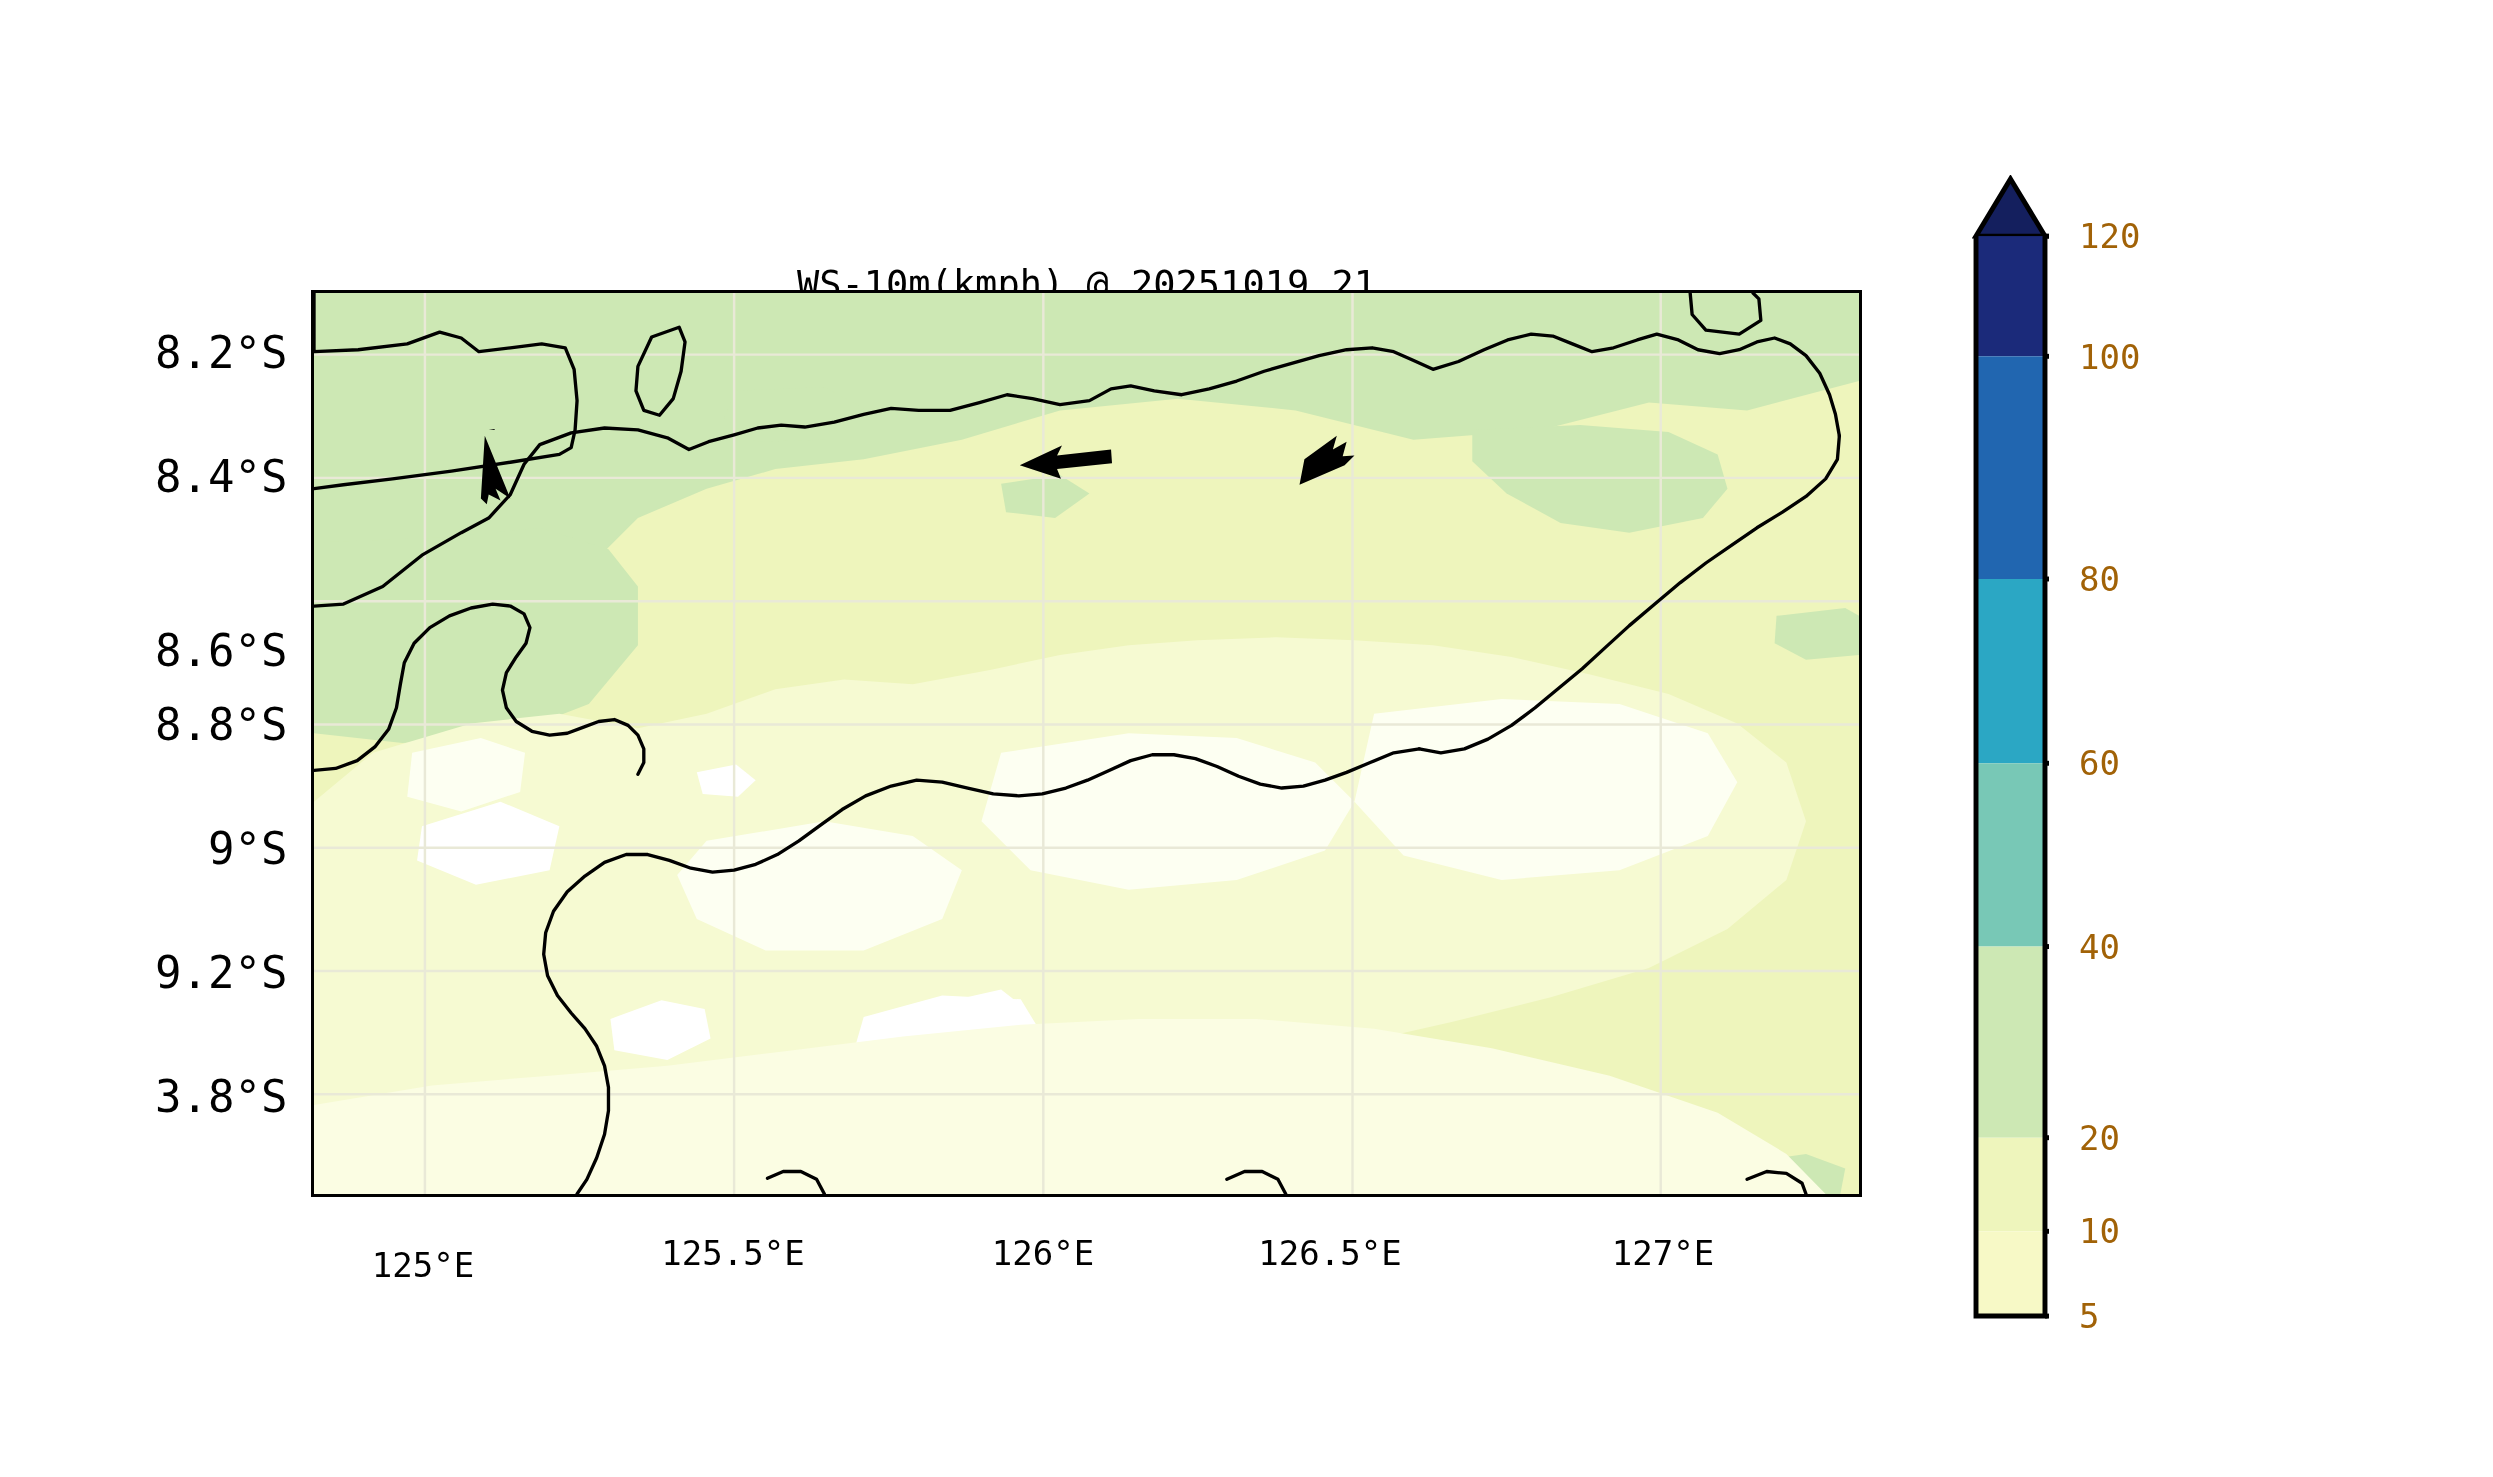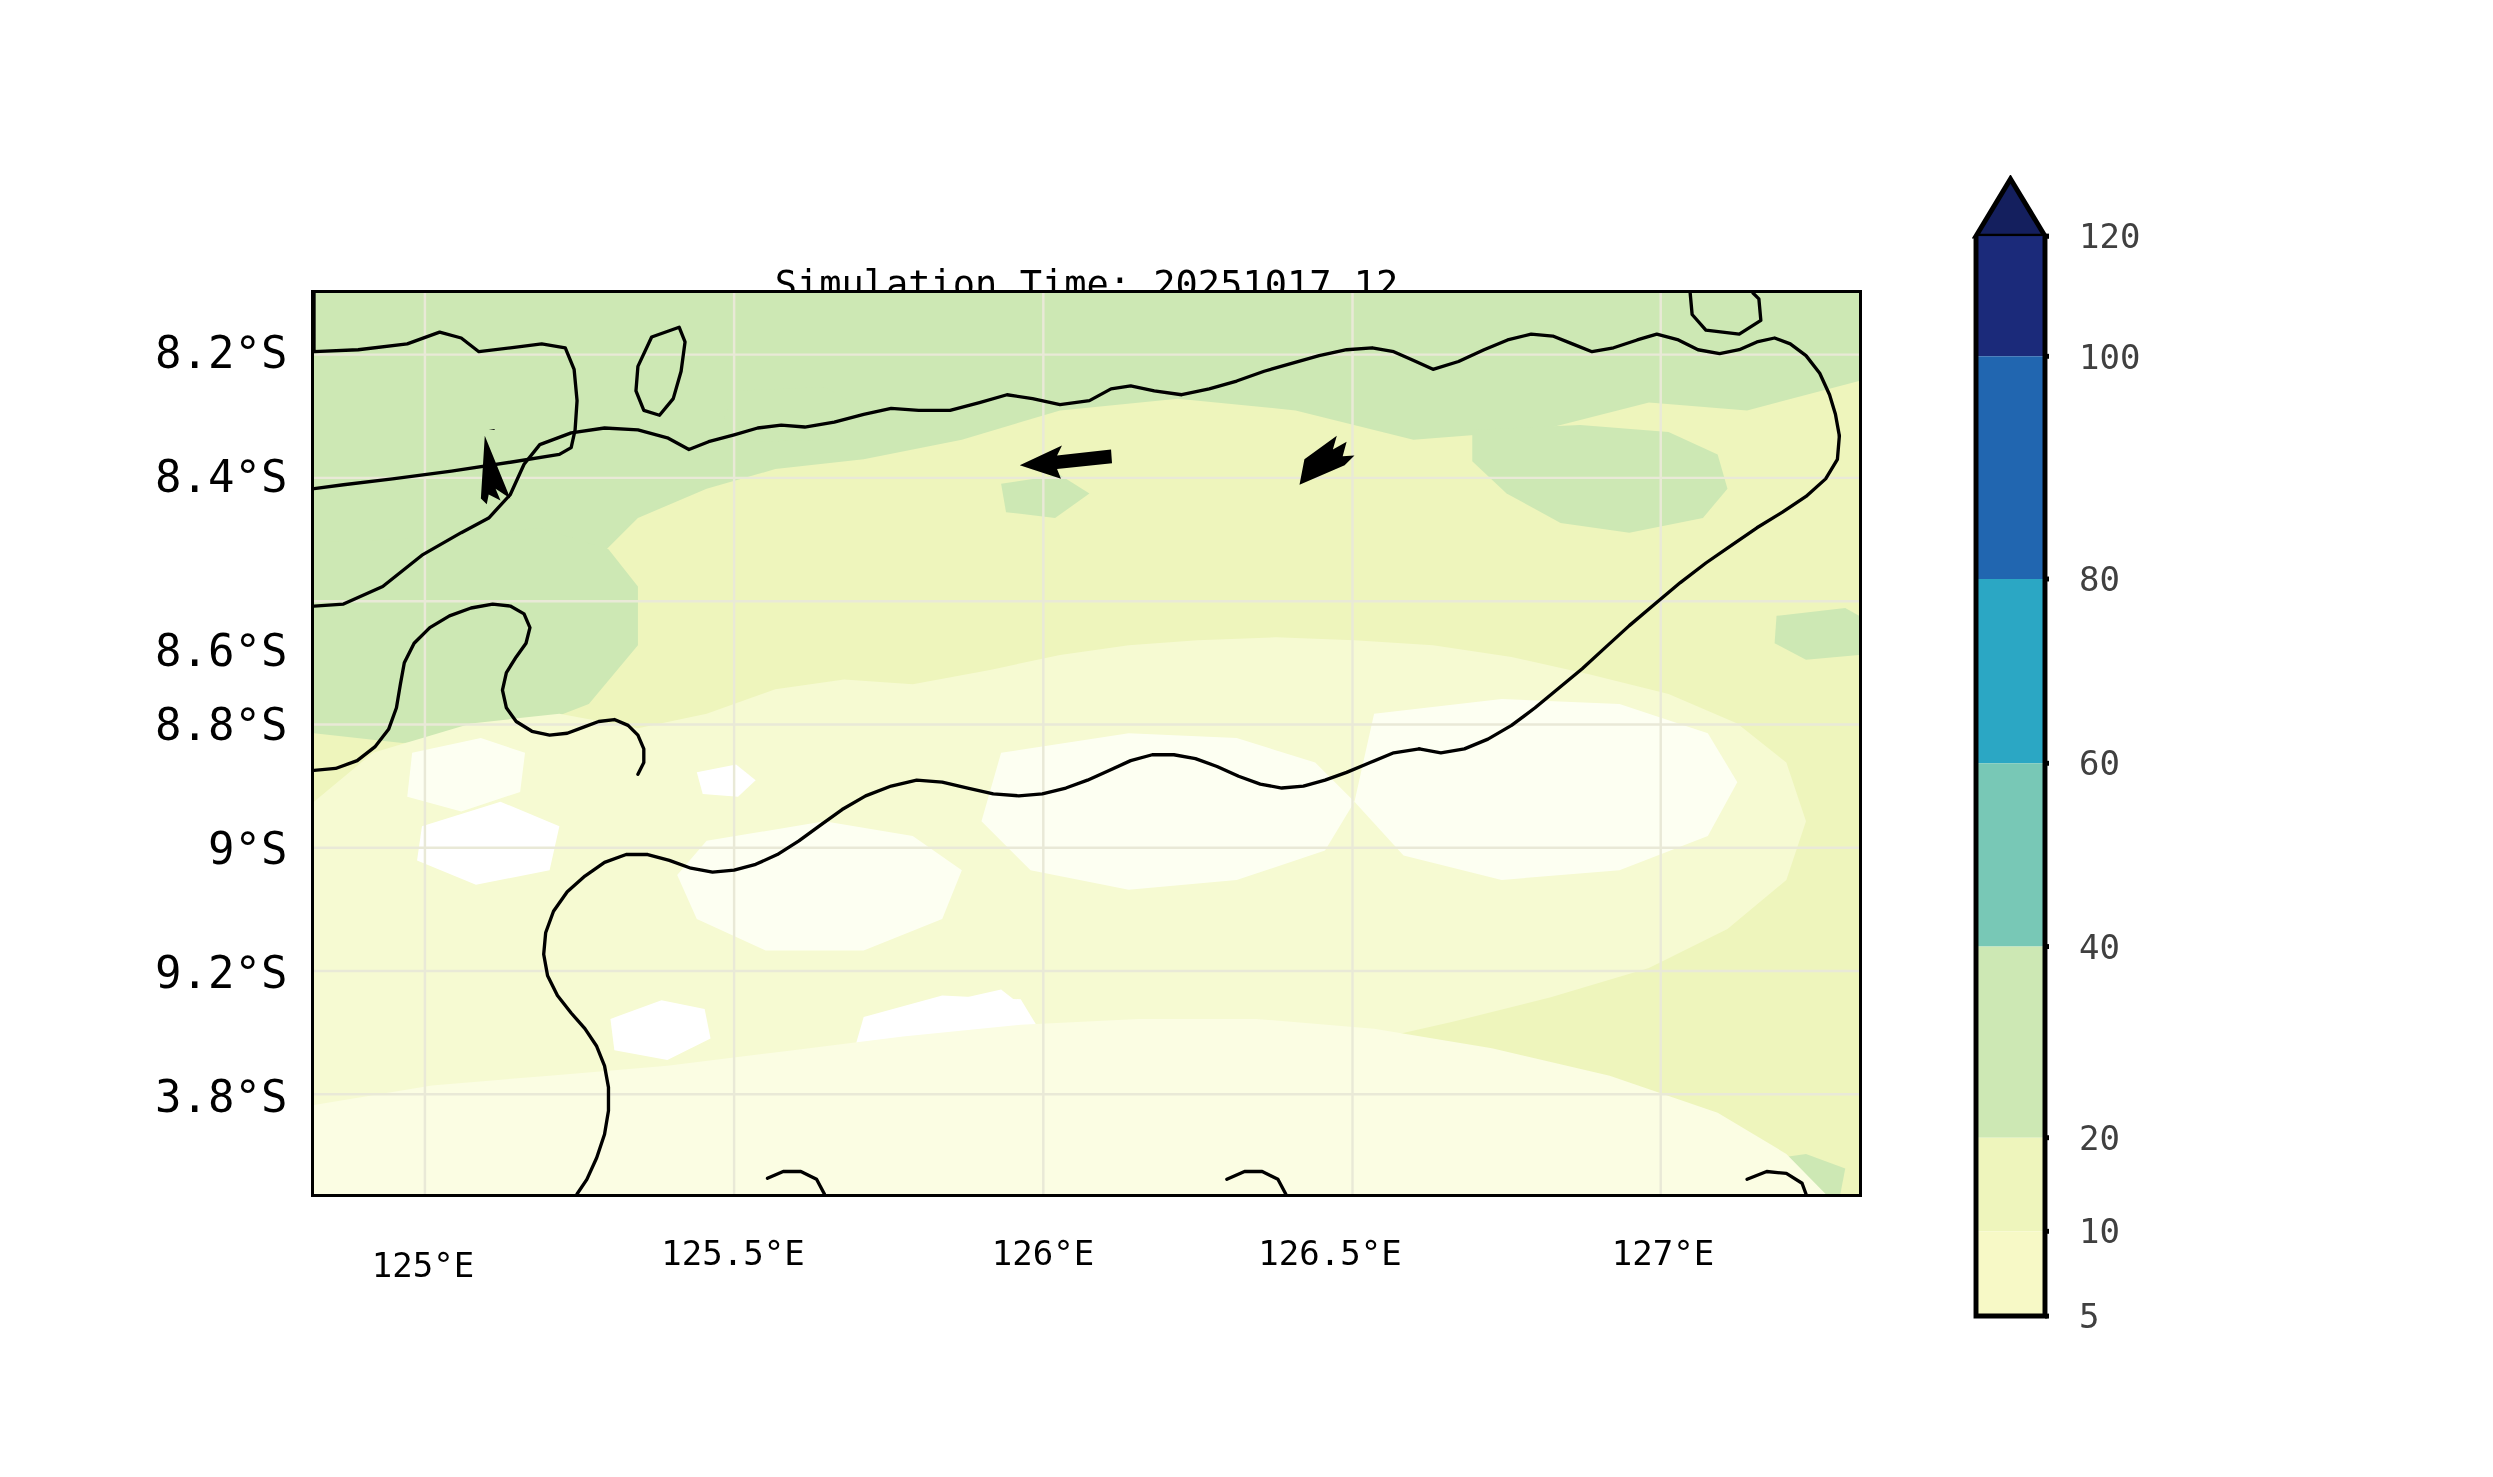--- a/index.html
+++ b/index.html
@@ -27,7 +27,7 @@
   
   #colorbar-wrap{position:absolute;left:1972px;top:175px;width:77px;height:1145px;}
   #cbar-svg{display:block;}
-  .cbtick-label{position:absolute;color:#404040;font-size:34px;
+  .cbtick-label{position:absolute;color:#a16207;font-size:34px;
        font-family:"DejaVu Sans Mono","Liberation Mono",monospace;
        transform:translateY(-50%);white-space:pre;left:2079px;}
 </style>

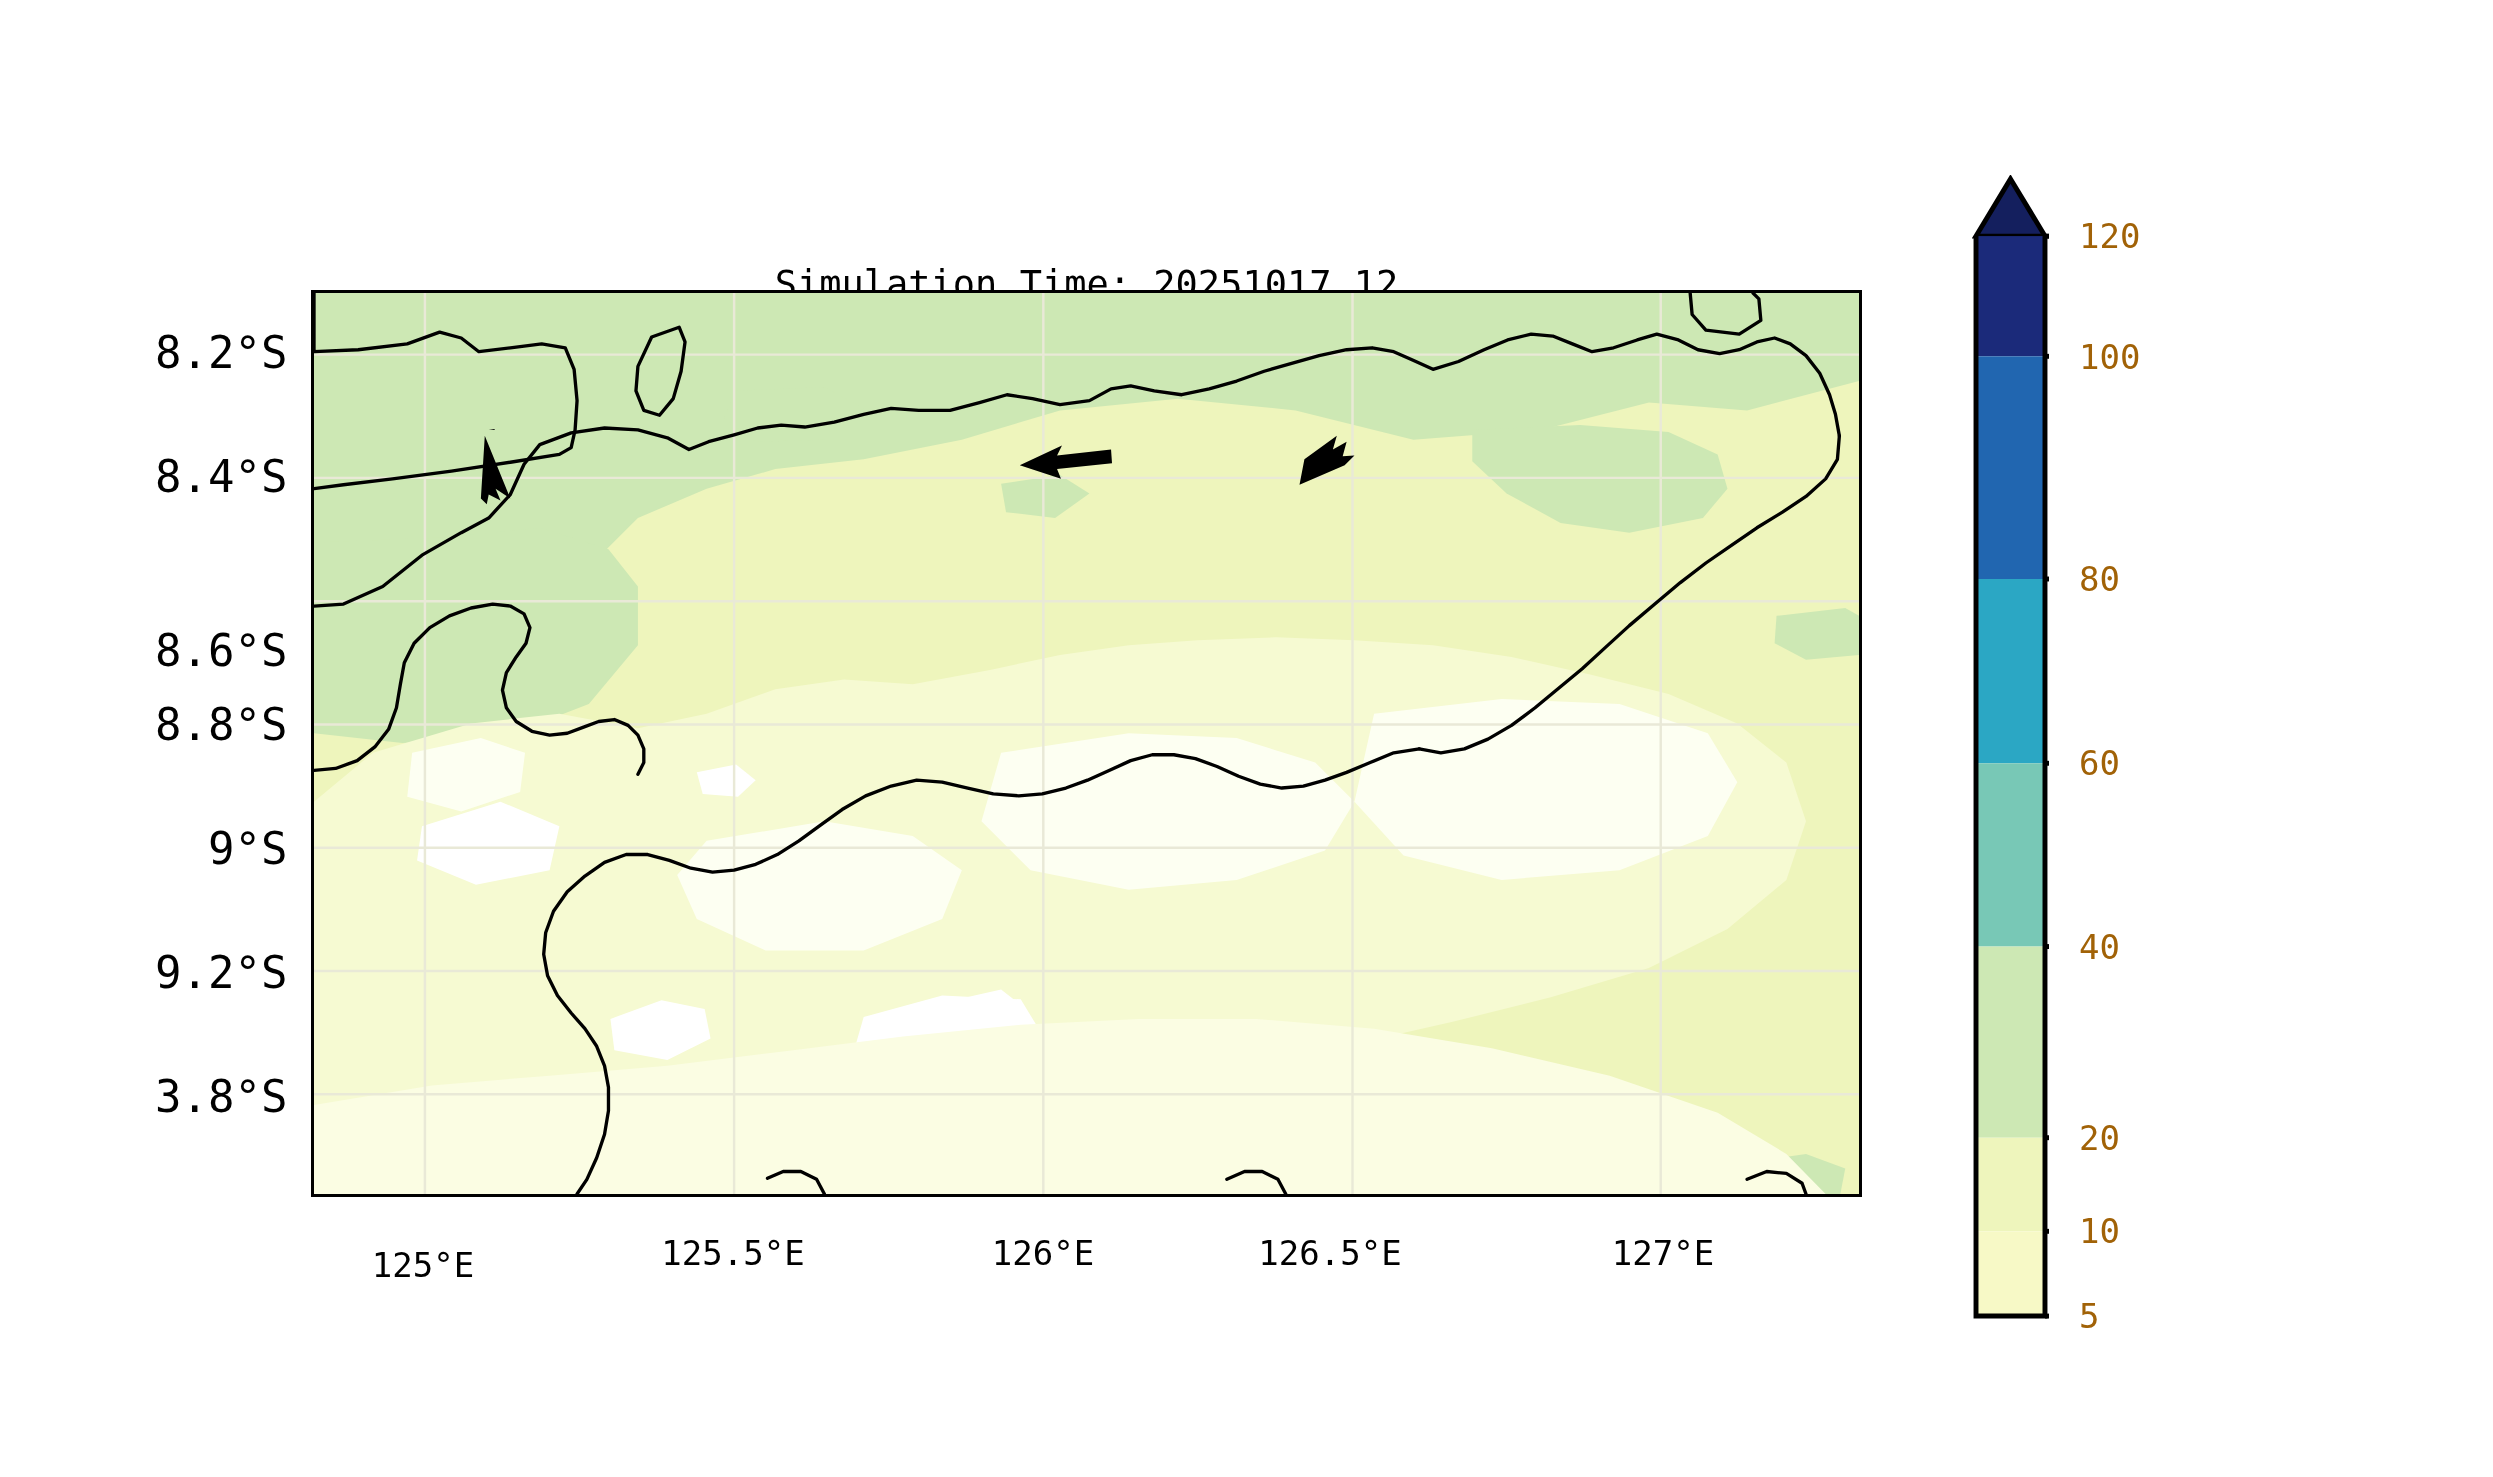--- a/index.html
+++ b/index.html
@@ -35,6 +35,7 @@
 <body>
 
 <div id="title-block">
+  <span id="title-line1">WS-10m(kmph) @ 20251019_21</span>
   <span id="title-line2">Simulation Time: 20251017_12</span>
 </div>
 

